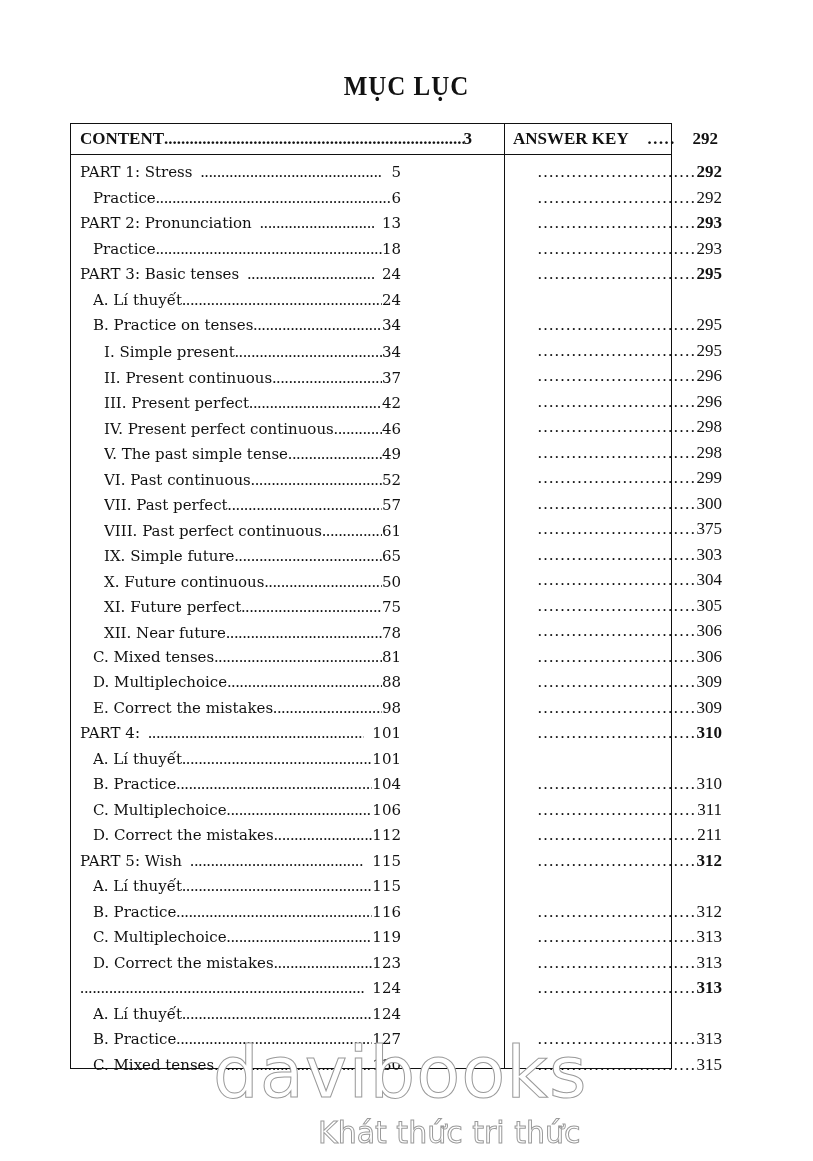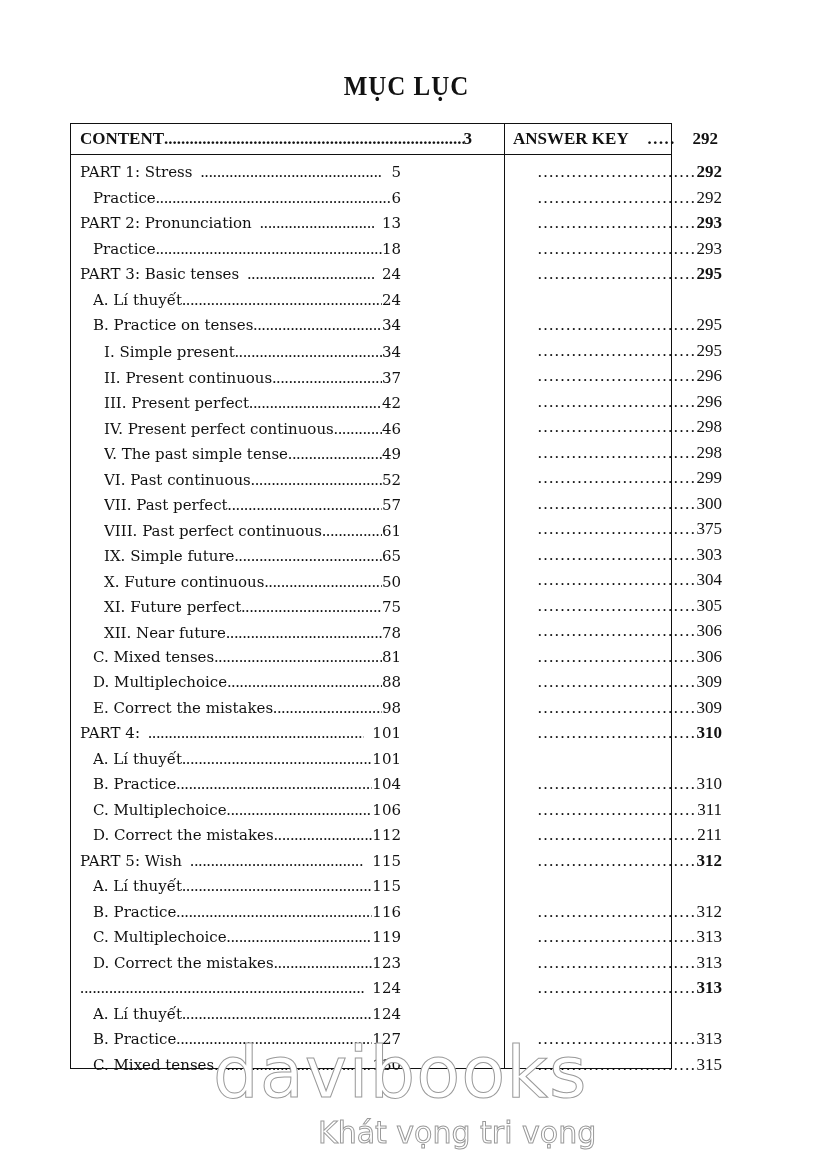--- a/index.html
+++ b/index.html
@@ -431,6 +431,6 @@
 </div>
 
 <div class="watermark">davibooks</div>
-<div class="watermark-tag">Khát vọng tri vọng</div>
+<div class="watermark-tag">Khát thức tri thức</div>
 
 </body></html>

